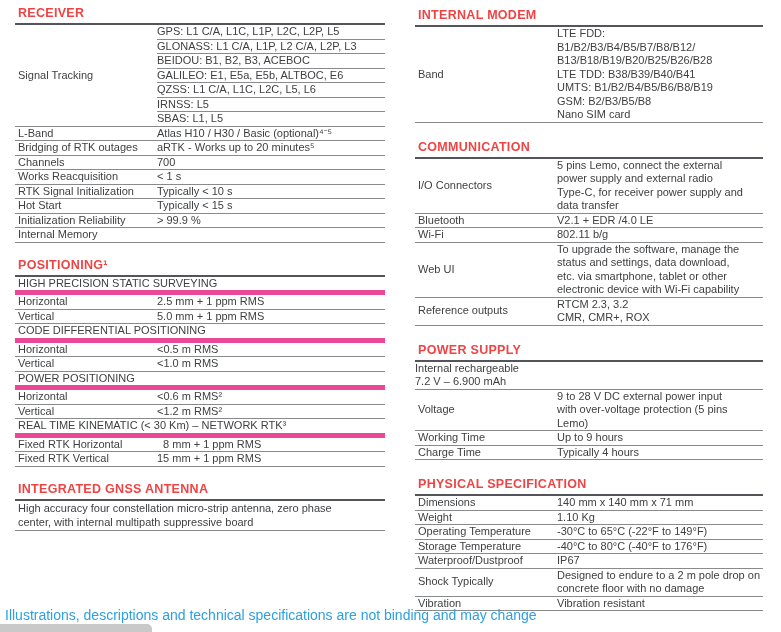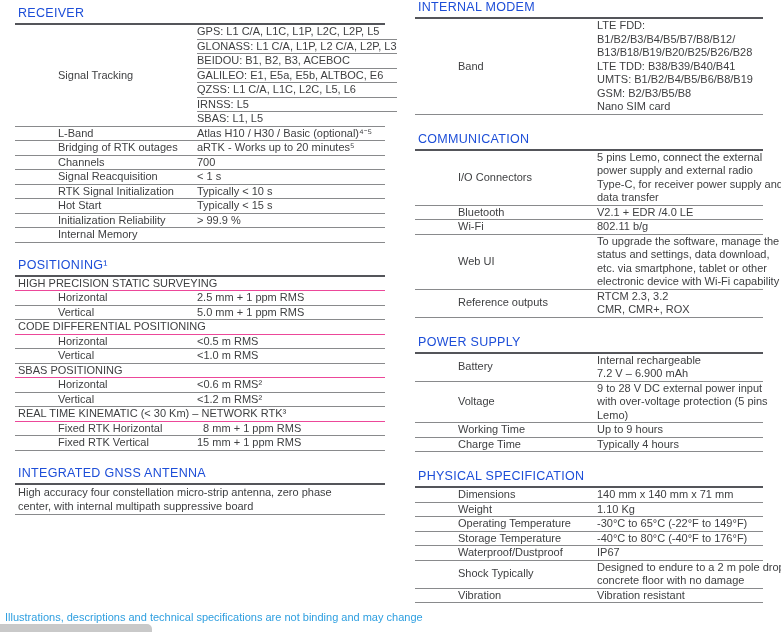--- a/index.html
+++ b/index.html
@@ -21,9 +21,9 @@
   .section:first-child, .col-right .section:first-child { margin-top:0; }
 
   .section-title {
-    color:#1d4ed8;
+    color:#ef4444;
     font-size:12.5px;
-    font-weight:normal;
+    font-weight:bold;
     letter-spacing:0.3px;
     padding-left:3px;
     margin-bottom:3px;

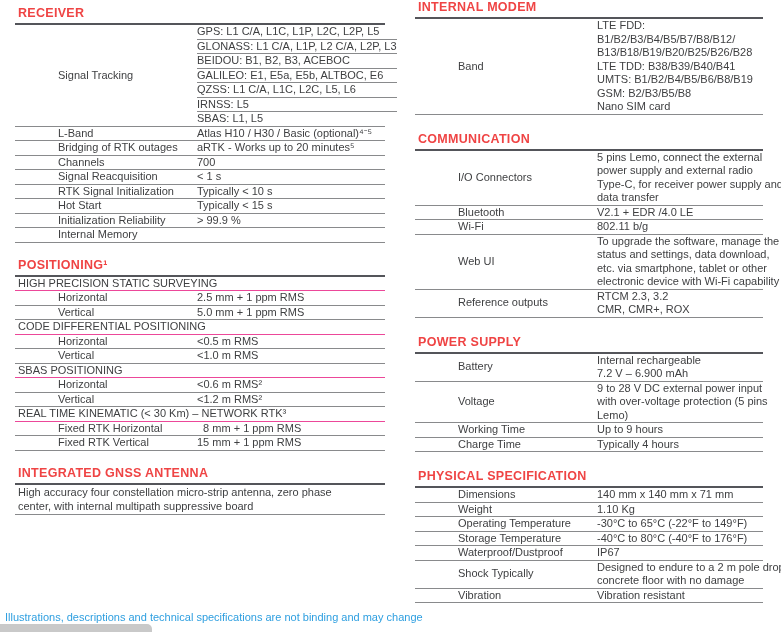--- a/index.html
+++ b/index.html
@@ -14,7 +14,7 @@
   }
   .col { position:absolute; }
   .col-left  { left:15px;  top:6px;  width:370px; }
-  .col-right { left:415px; top:0;  width:348px; }
+  .col-right { left:415px; top:8px;  width:348px; }
 
   .section { margin-top:15px; }
   .col-right .section { margin-top:17px; }

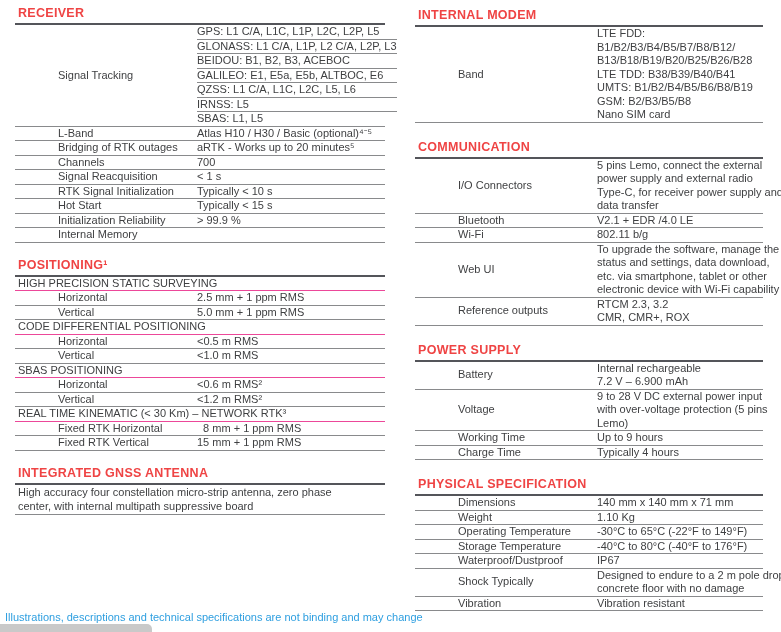--- a/index.html
+++ b/index.html
@@ -38,7 +38,6 @@
     display:flex; align-items:center;
     line-height:13.5px;
     white-space:pre;
-    margin-left:40px;
   }
   .value {
     flex:1;

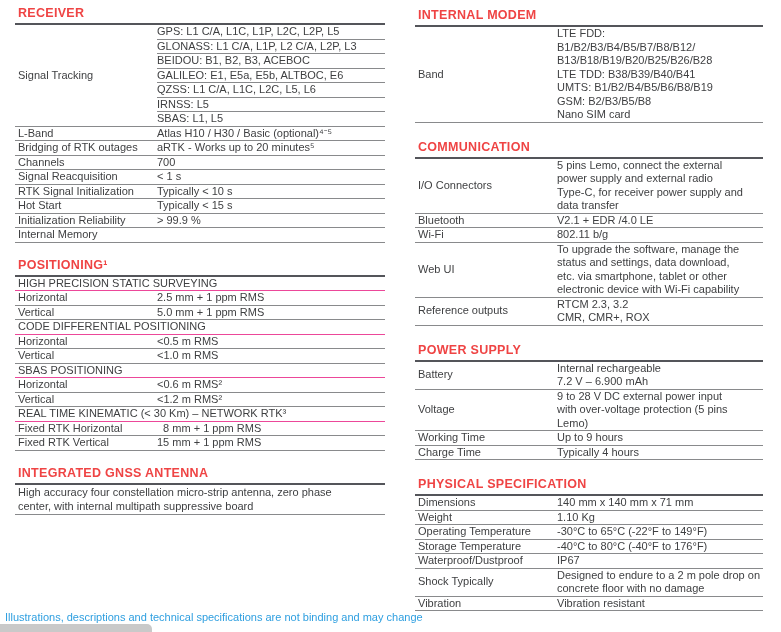--- a/index.html
+++ b/index.html
@@ -111,7 +111,7 @@
             <div class="value">700</div>
           </div>
           <div class="row">
-            <div class="label">Signal Reacquisition</div>
+            <div class="label">Works Reacquisition</div>
             <div class="value">&lt; 1 s</div>
           </div>
           <div class="row">

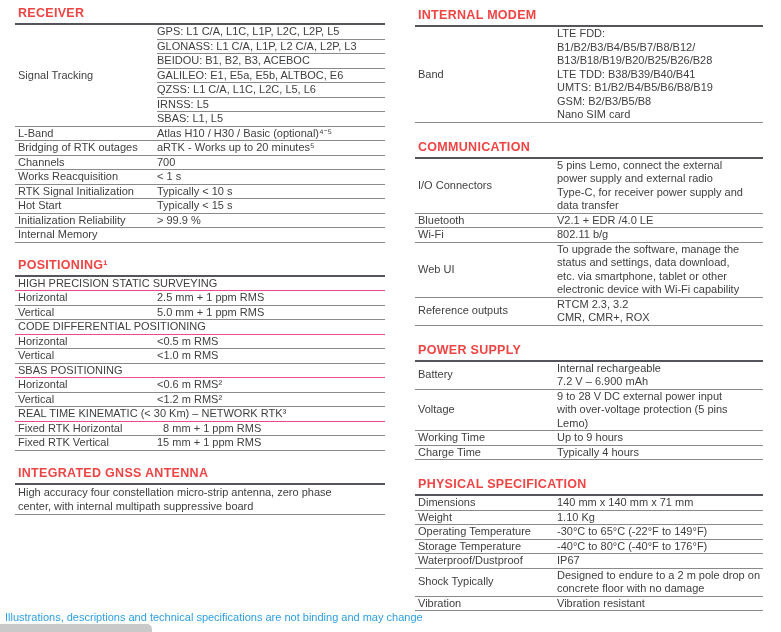--- a/index.html
+++ b/index.html
@@ -51,7 +51,7 @@
   .mvalue:last-child { border-bottom:none; }
 
   .subrow {
-    border-bottom:1px solid #ec4899;
+    border-bottom:5px solid #ec4899;
     line-height:13.5px;
     padding-left:3px;
     white-space:pre;

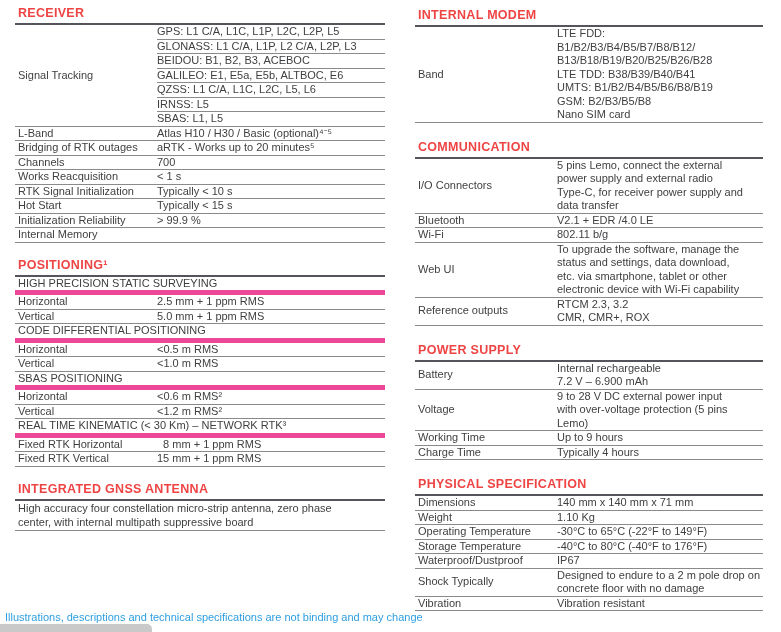--- a/index.html
+++ b/index.html
@@ -152,7 +152,7 @@
             <div class="label">Vertical</div>
             <div class="value">&lt;1.0 m RMS</div>
           </div>
-          <div class="subrow">SBAS POSITIONING</div>
+          <div class="subrow">POWER POSITIONING</div>
           <div class="row">
             <div class="label">Horizontal</div>
             <div class="value">&lt;0.6 m RMS²</div>

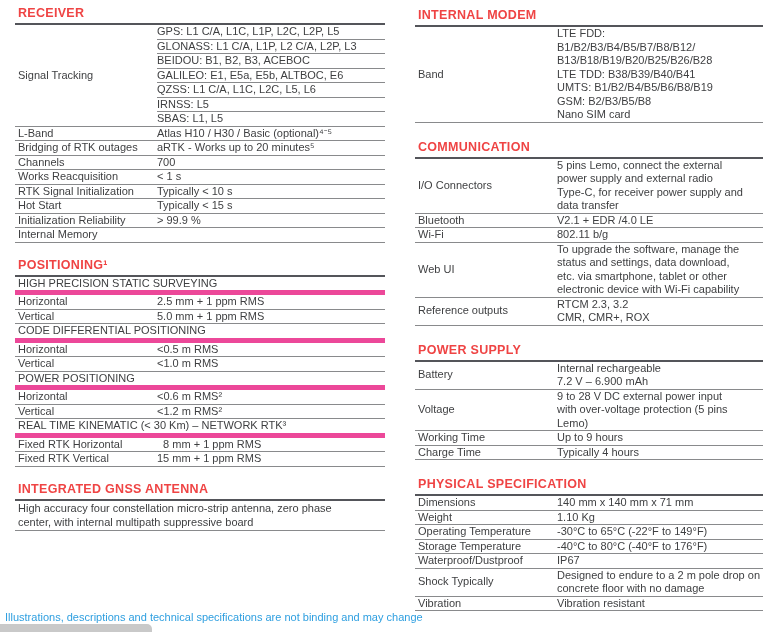--- a/index.html
+++ b/index.html
@@ -232,7 +232,6 @@
         <div class="section-title">POWER SUPPLY</div>
         <div class="spec-table">
           <div class="row">
-            <div class="label">Battery</div>
             <div class="value">Internal rechargeable
 7.2 V – 6.900 mAh</div>
           </div>

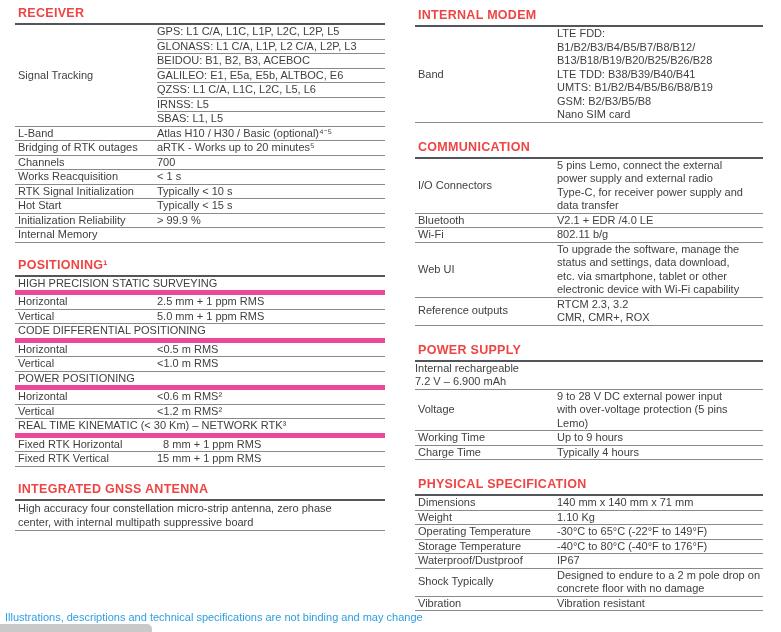--- a/index.html
+++ b/index.html
@@ -66,7 +66,7 @@
   .footnote {
     position:absolute;
     left:5px; bottom:9px;
-    font-size:11px;
+    font-size:14px;
     color:#2e9fe0;
     white-space:pre;
   }

